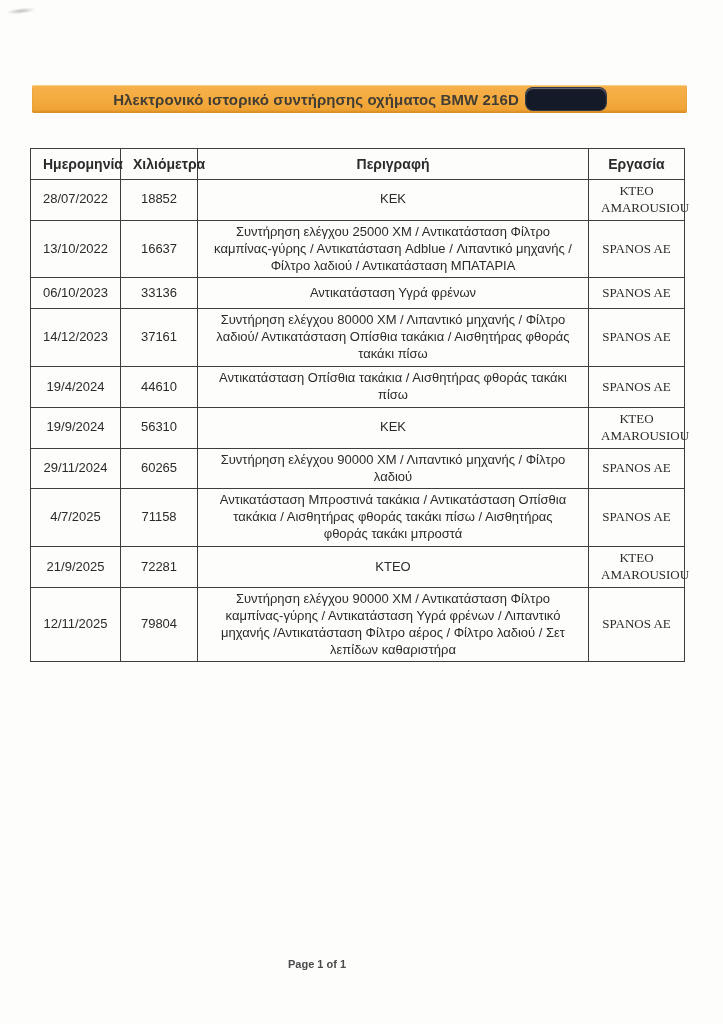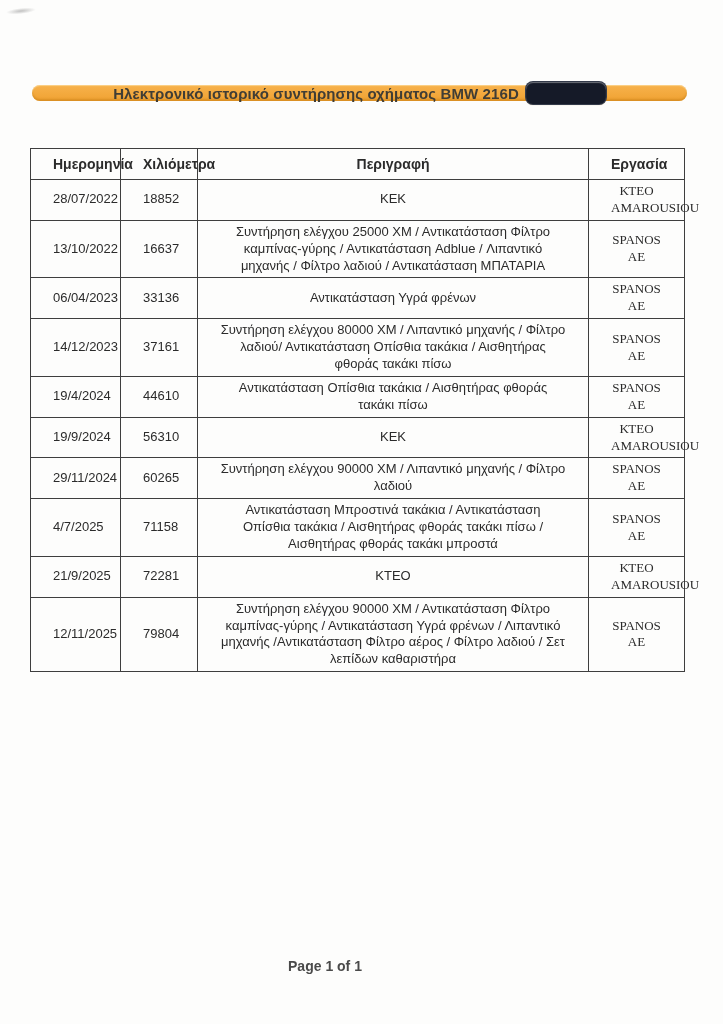--- a/index.html
+++ b/index.html
@@ -33,10 +33,10 @@
     left: 32px;
     top: 85px;
     width: 655px;
-    height: 16px;
+    height: 28px;
     background: linear-gradient(#f7b24c, #f0a232);
     box-shadow: inset 0 -2px 2px rgba(199,128,23,0.55), inset 0 1px 1px rgba(255,236,190,0.55);
-    border-radius: 8px;
+    border-radius: 2px;
     display: flex;
     align-items: center;
     justify-content: center;

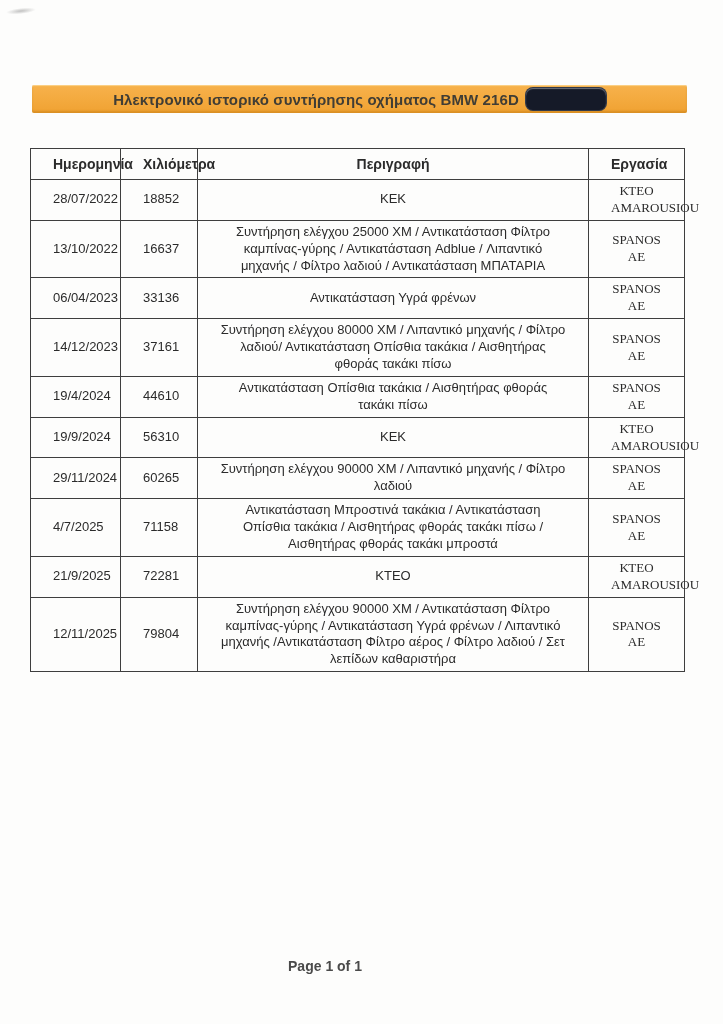--- a/index.html
+++ b/index.html
@@ -76,7 +76,7 @@
     border: 1.4px solid #3e3e3e;
     text-align: center;
     vertical-align: middle;
-    padding: 3px 22px;
+    padding: 3px 12px;
     line-height: 1.3;
   }
   table.maintenance th {

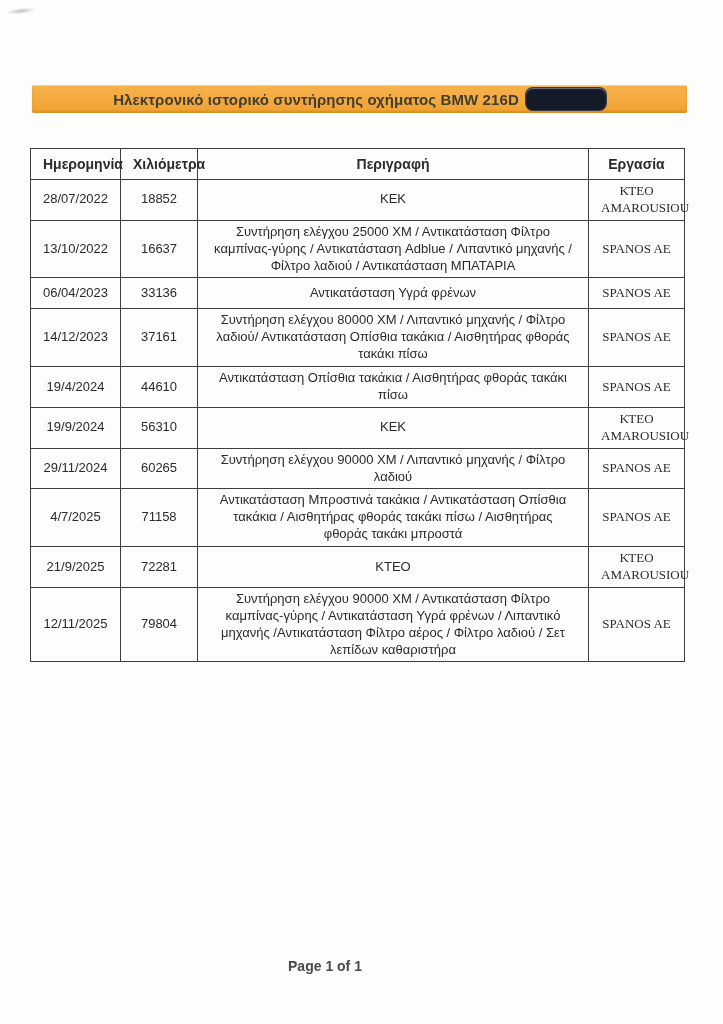--- a/index.html
+++ b/index.html
@@ -145,7 +145,7 @@
           <td class="cell-work">SPANOS AE</td>
         </tr>
         <tr>
-          <td class="cell-date">06/04/2023</td>
+          <td class="cell-date">06/10/2023</td>
           <td class="cell-km">33136</td>
           <td class="cell-desc">Αντικατάσταση Υγρά φρένων</td>
           <td class="cell-work">SPANOS AE</td>

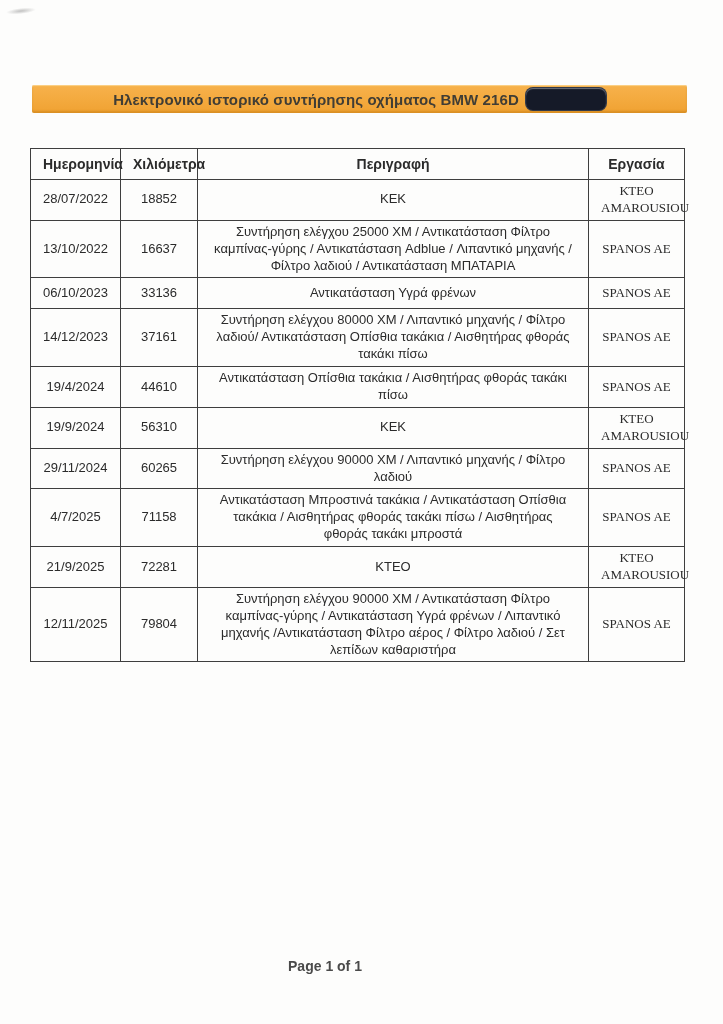--- a/index.html
+++ b/index.html
@@ -98,10 +98,9 @@
     top: 958px;
     width: 634px;
     text-align: center;
-    font-size: 14px;
+    font-size: 11px;
     font-weight: bold;
     color: #4a4a4a;
-    padding-left: 8px;
   }
 </style>
 </head>

